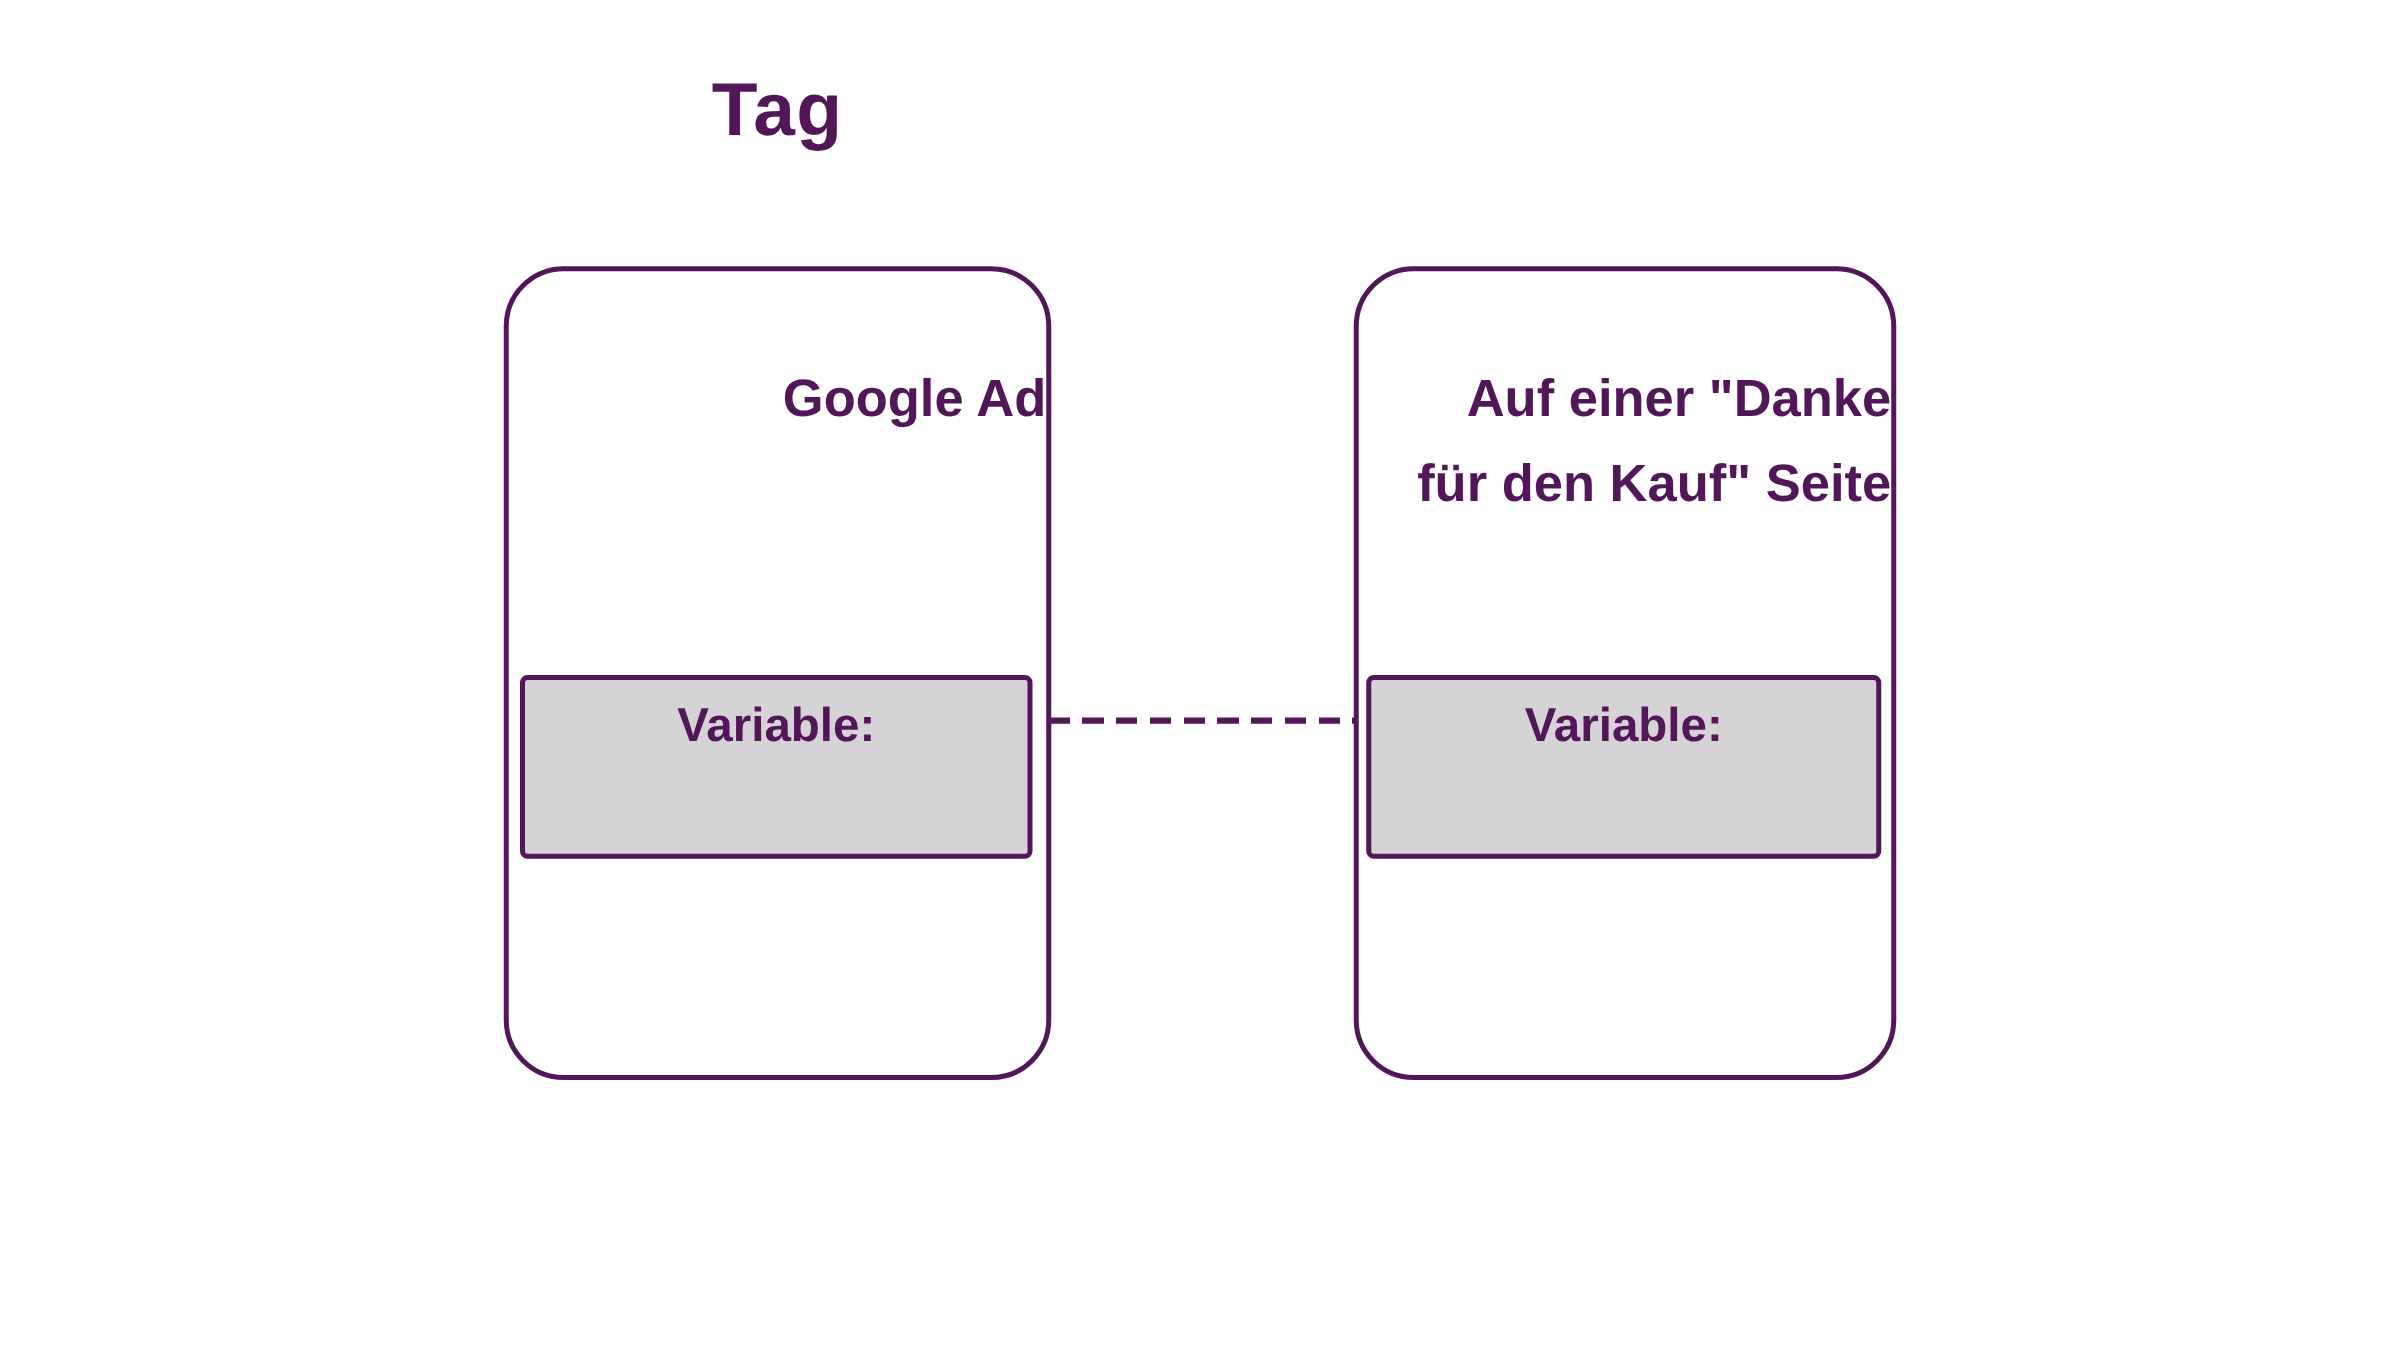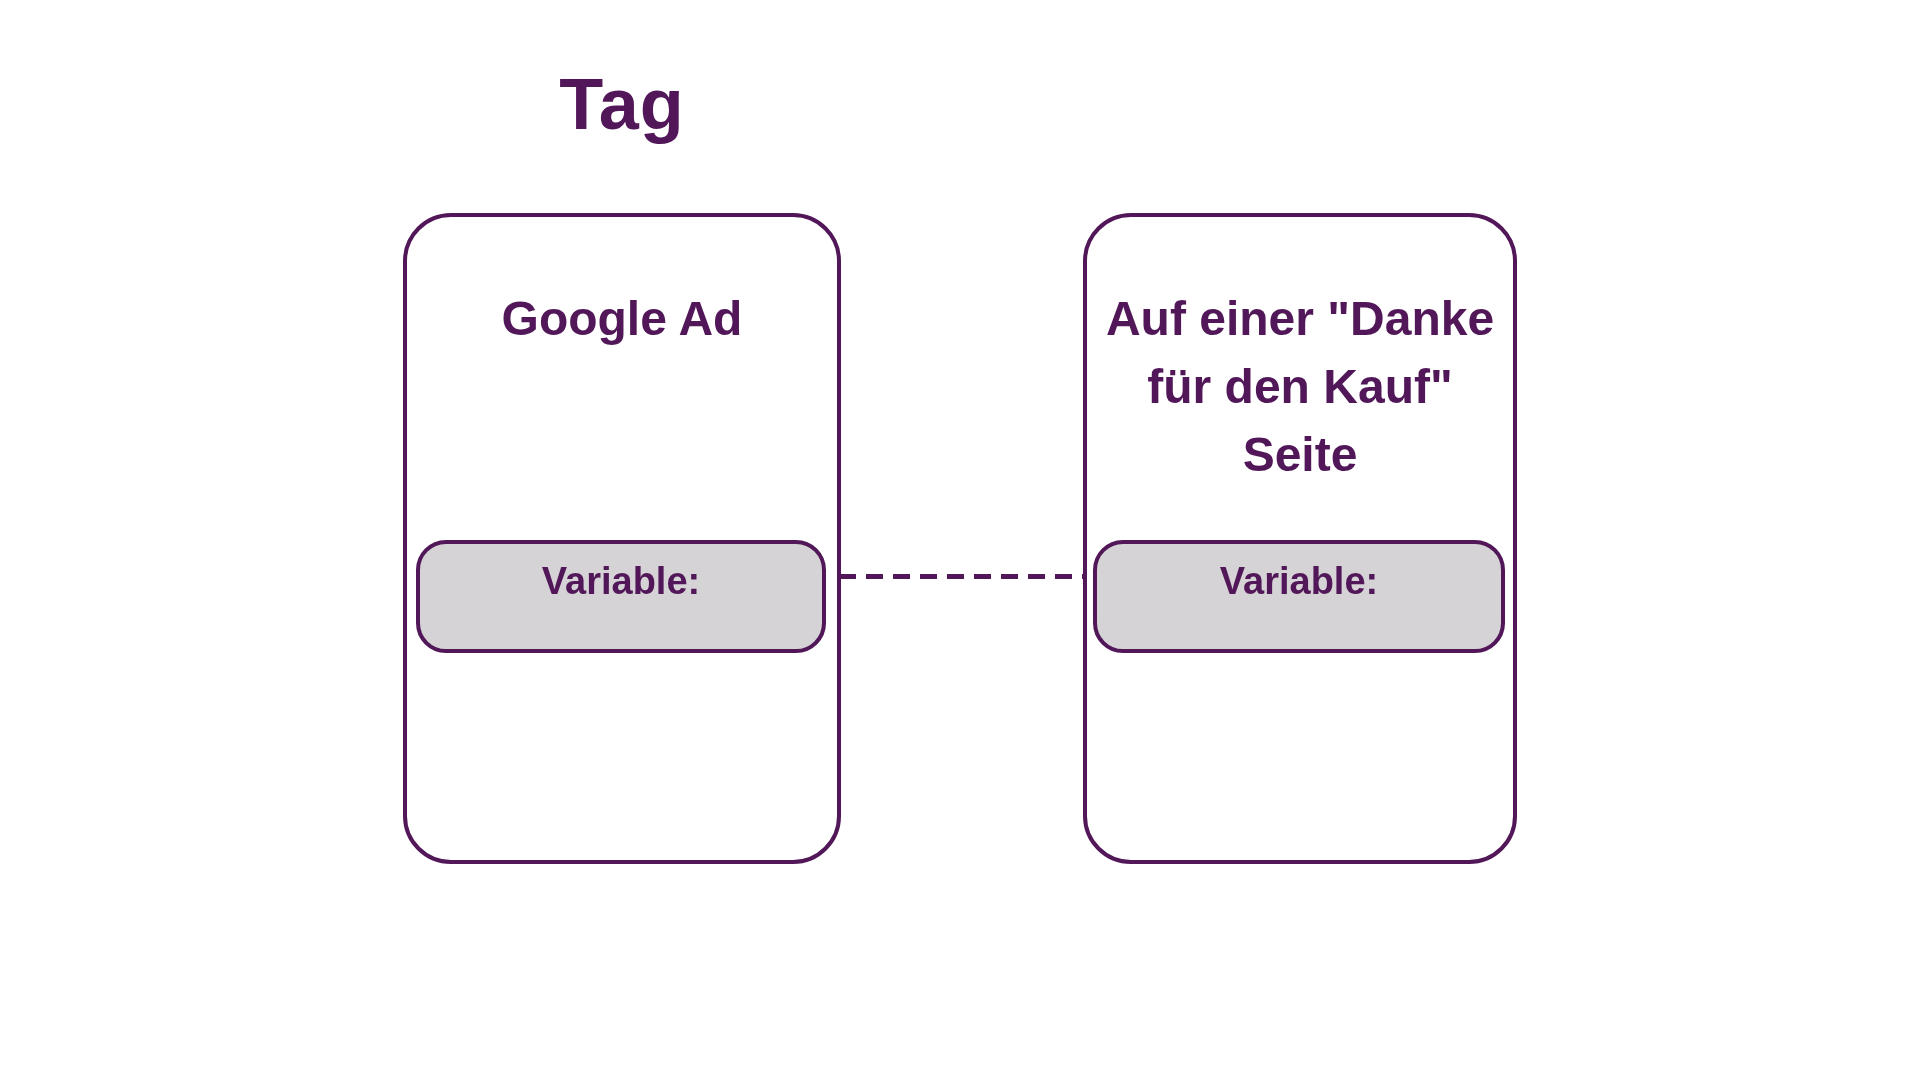--- a/index.html
+++ b/index.html
@@ -18,11 +18,11 @@
   }
   .col-title {
     position: absolute;
-    top: 44px;
+    top: 28px;
     height: 120px;
     line-height: 120px;
     text-align: center;
-    font-size: 72px;
+    font-size: 60px;
     font-weight: 800;
     letter-spacing: 1px;
     color: var(--purple, #511758);

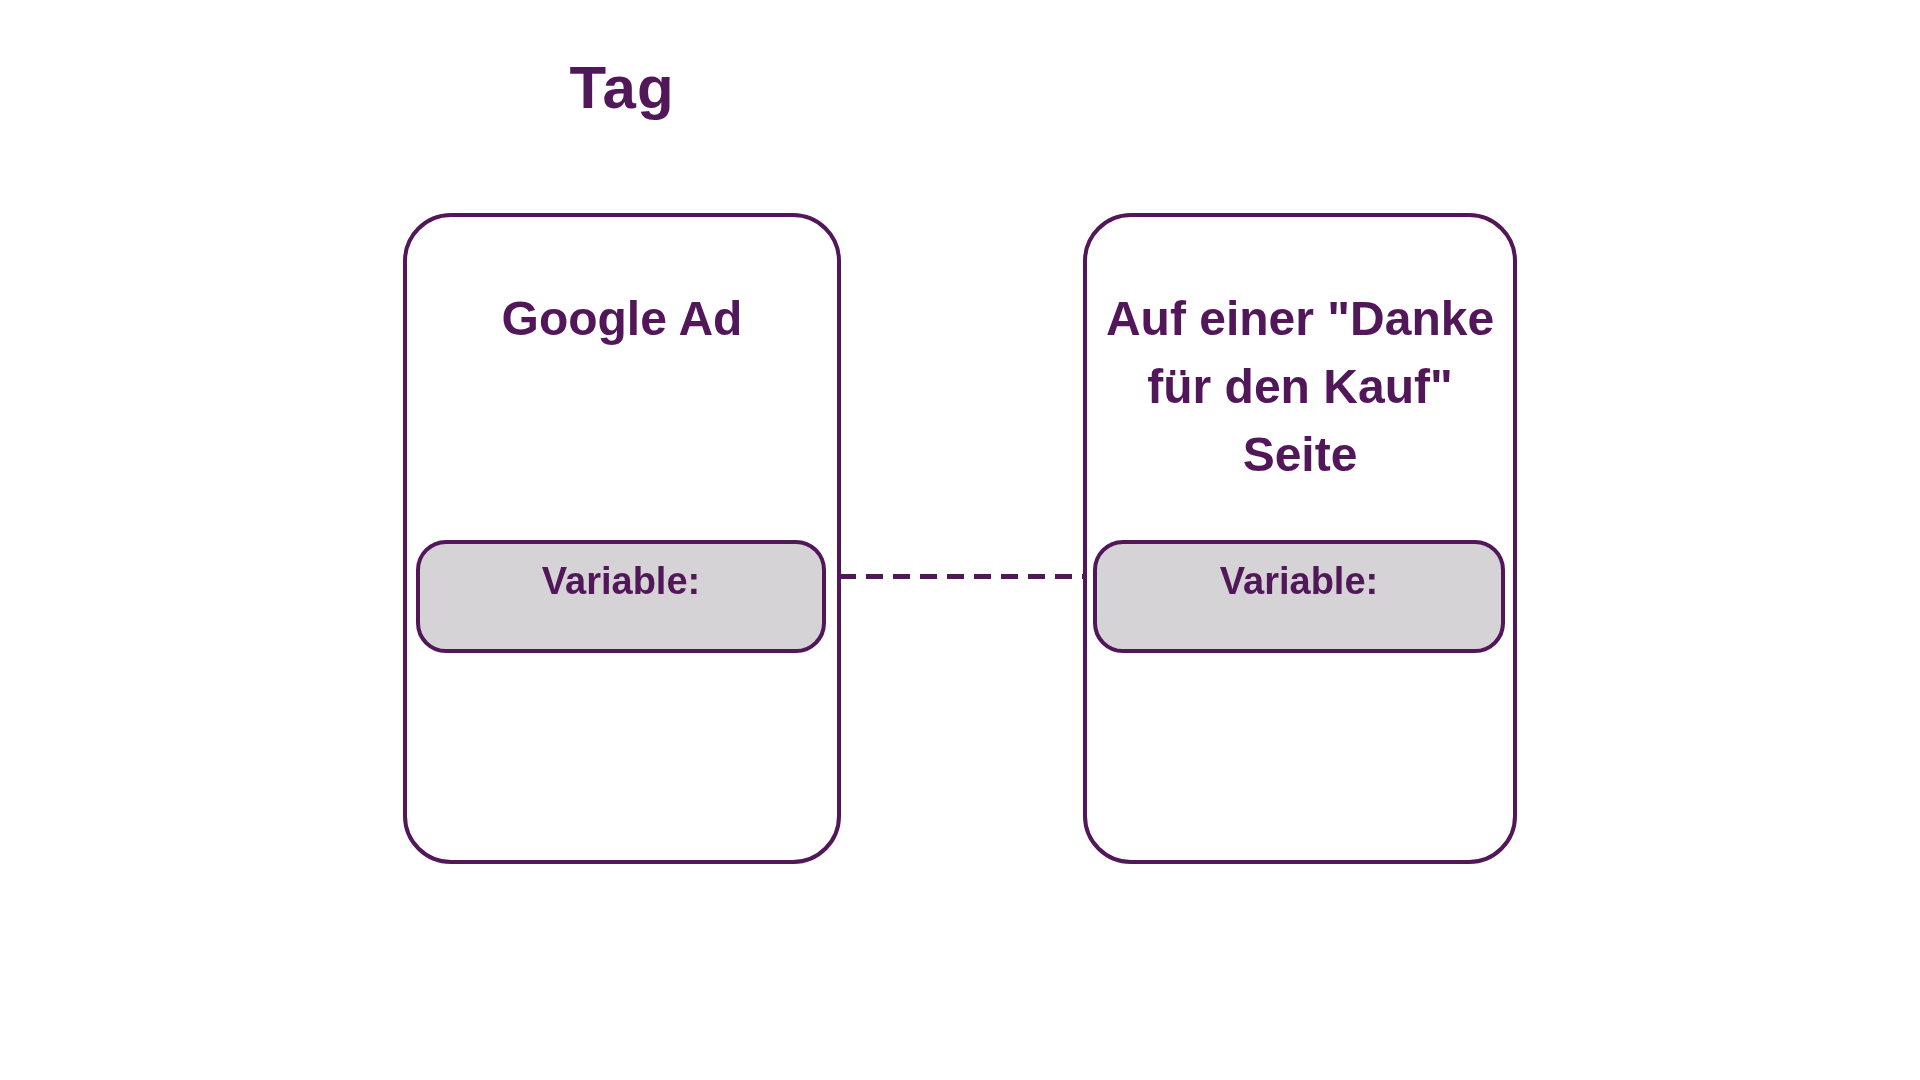--- a/index.html
+++ b/index.html
@@ -47,8 +47,8 @@
     top: 68px;
     left: 0;
     width: 100%;
-    text-align: center;
-    font-size: 48px;
+    text-align: right;
+    font-size: 42px;
     font-weight: 700;
     line-height: 68px;
     color: var(--purple, #511758);

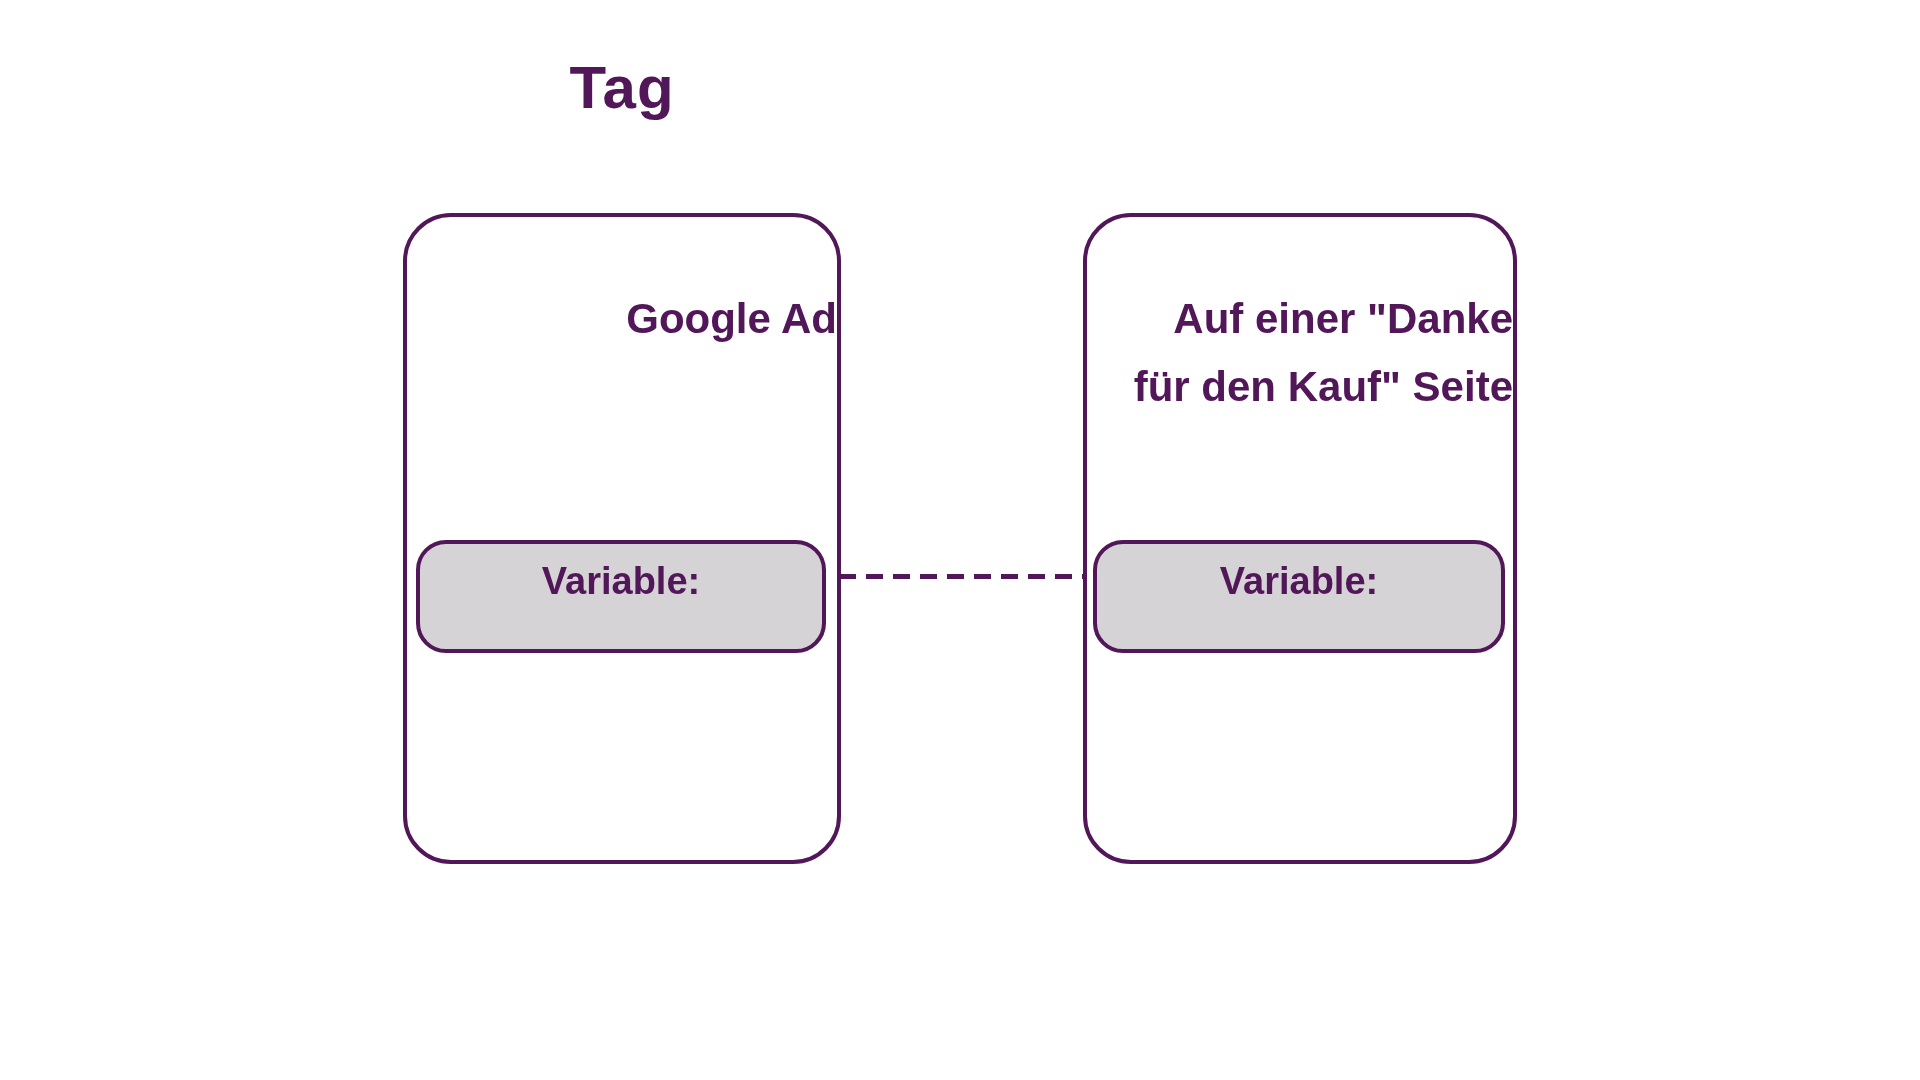--- a/index.html
+++ b/index.html
@@ -57,10 +57,10 @@
   .variable-box {
     position: absolute;
     top: 540px;
-    height: 113px;
+    height: 147px;
     background: var(--gray, #D6D3D6);
     border: 4px solid var(--purple, #511758);
-    border-radius: 30px;
+    border-radius: 6px;
     box-sizing: border-box;
     text-align: center;
   }

